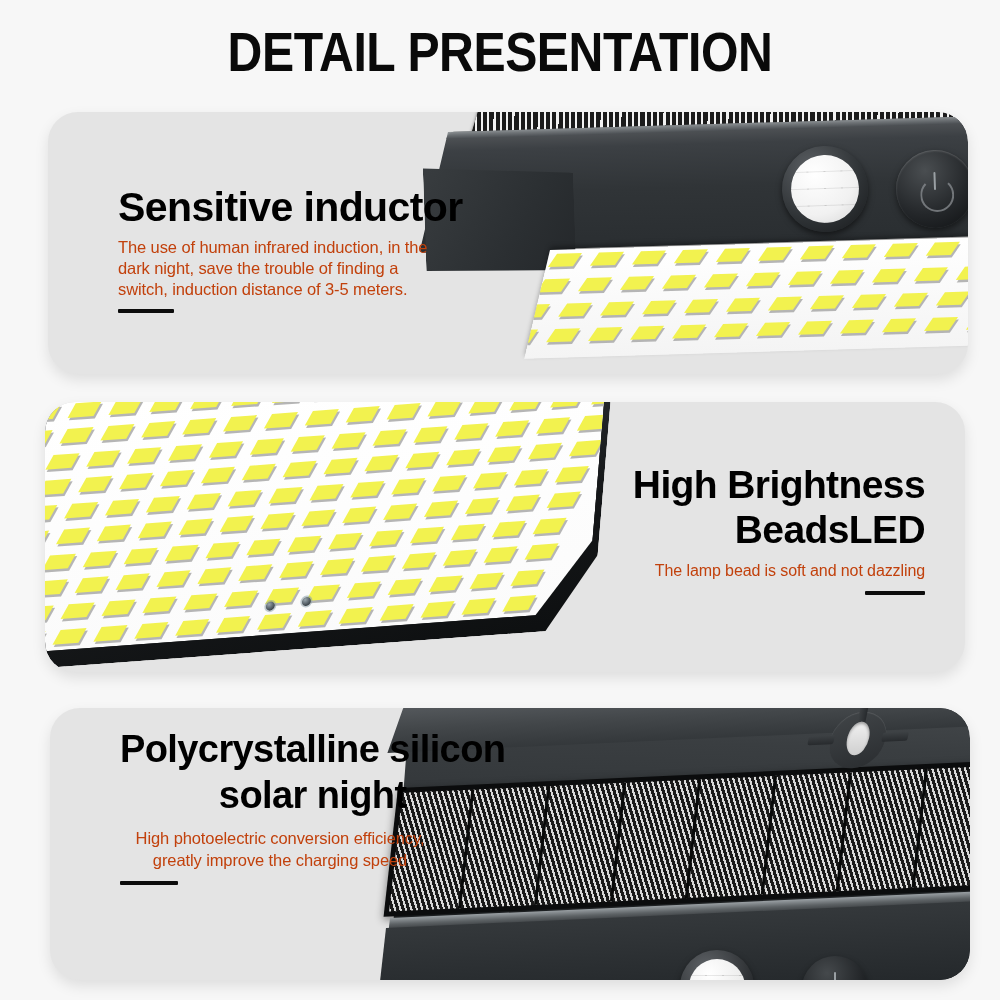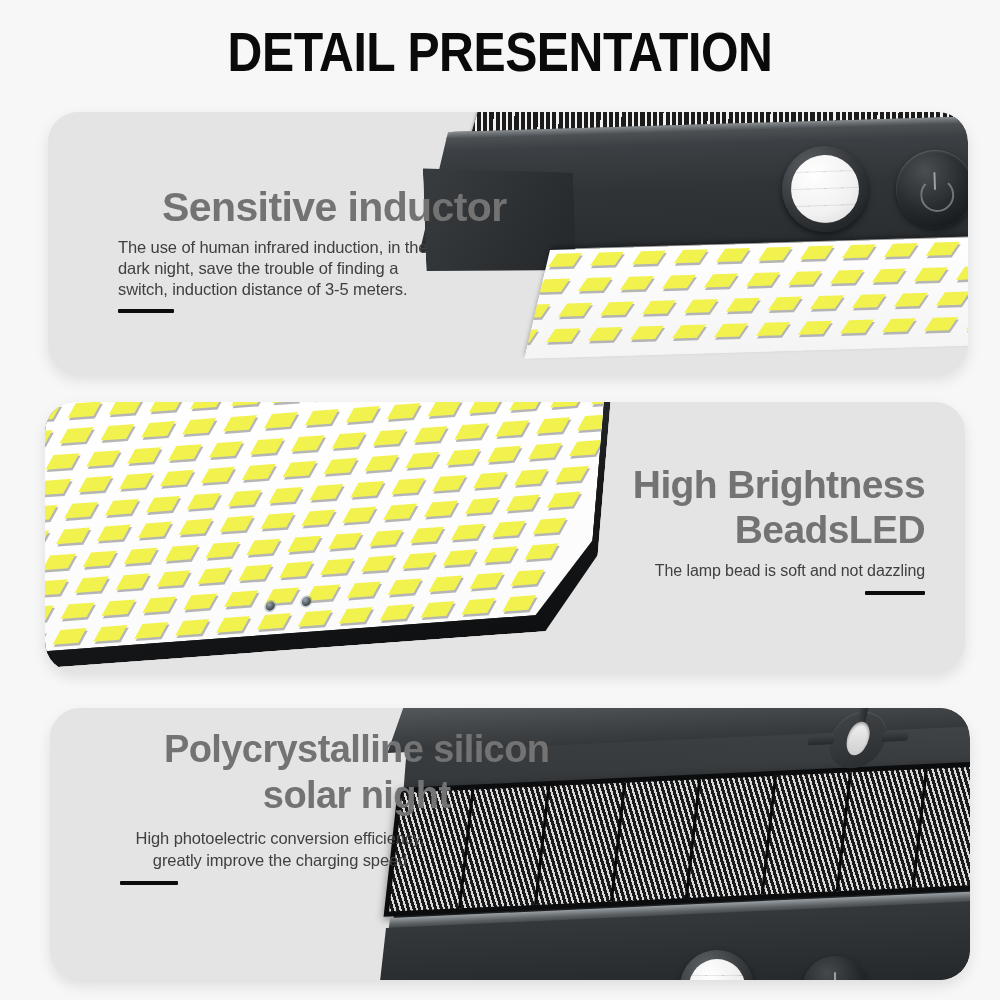--- a/index.html
+++ b/index.html
@@ -39,9 +39,8 @@
   
   .txt{position:absolute;z-index:40;}
   .head{
-    font-weight:700;color:#737373;
+    font-weight:700;color:#000000;
     letter-spacing:-0.6px;
-    margin-left:44px;
   }
   .sub{
     color:#404040;letter-spacing:-0.1px;

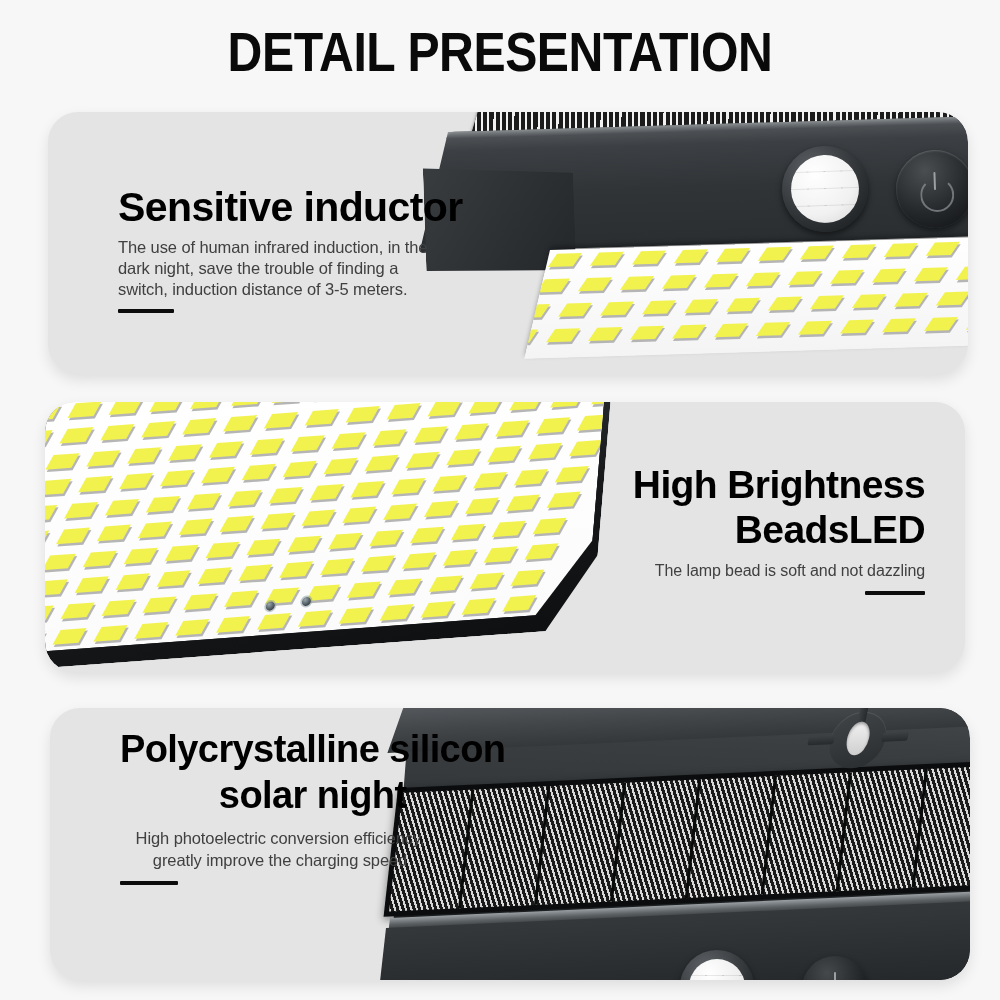--- a/index.html
+++ b/index.html
@@ -43,7 +43,7 @@
     letter-spacing:-0.6px;
   }
   .sub{
-    color:#404040;letter-spacing:-0.1px;
+    color:#c2410c;letter-spacing:-0.1px;
   }
   .rule{background:#0c0c0c;height:4px;border-radius:1px;}
 

